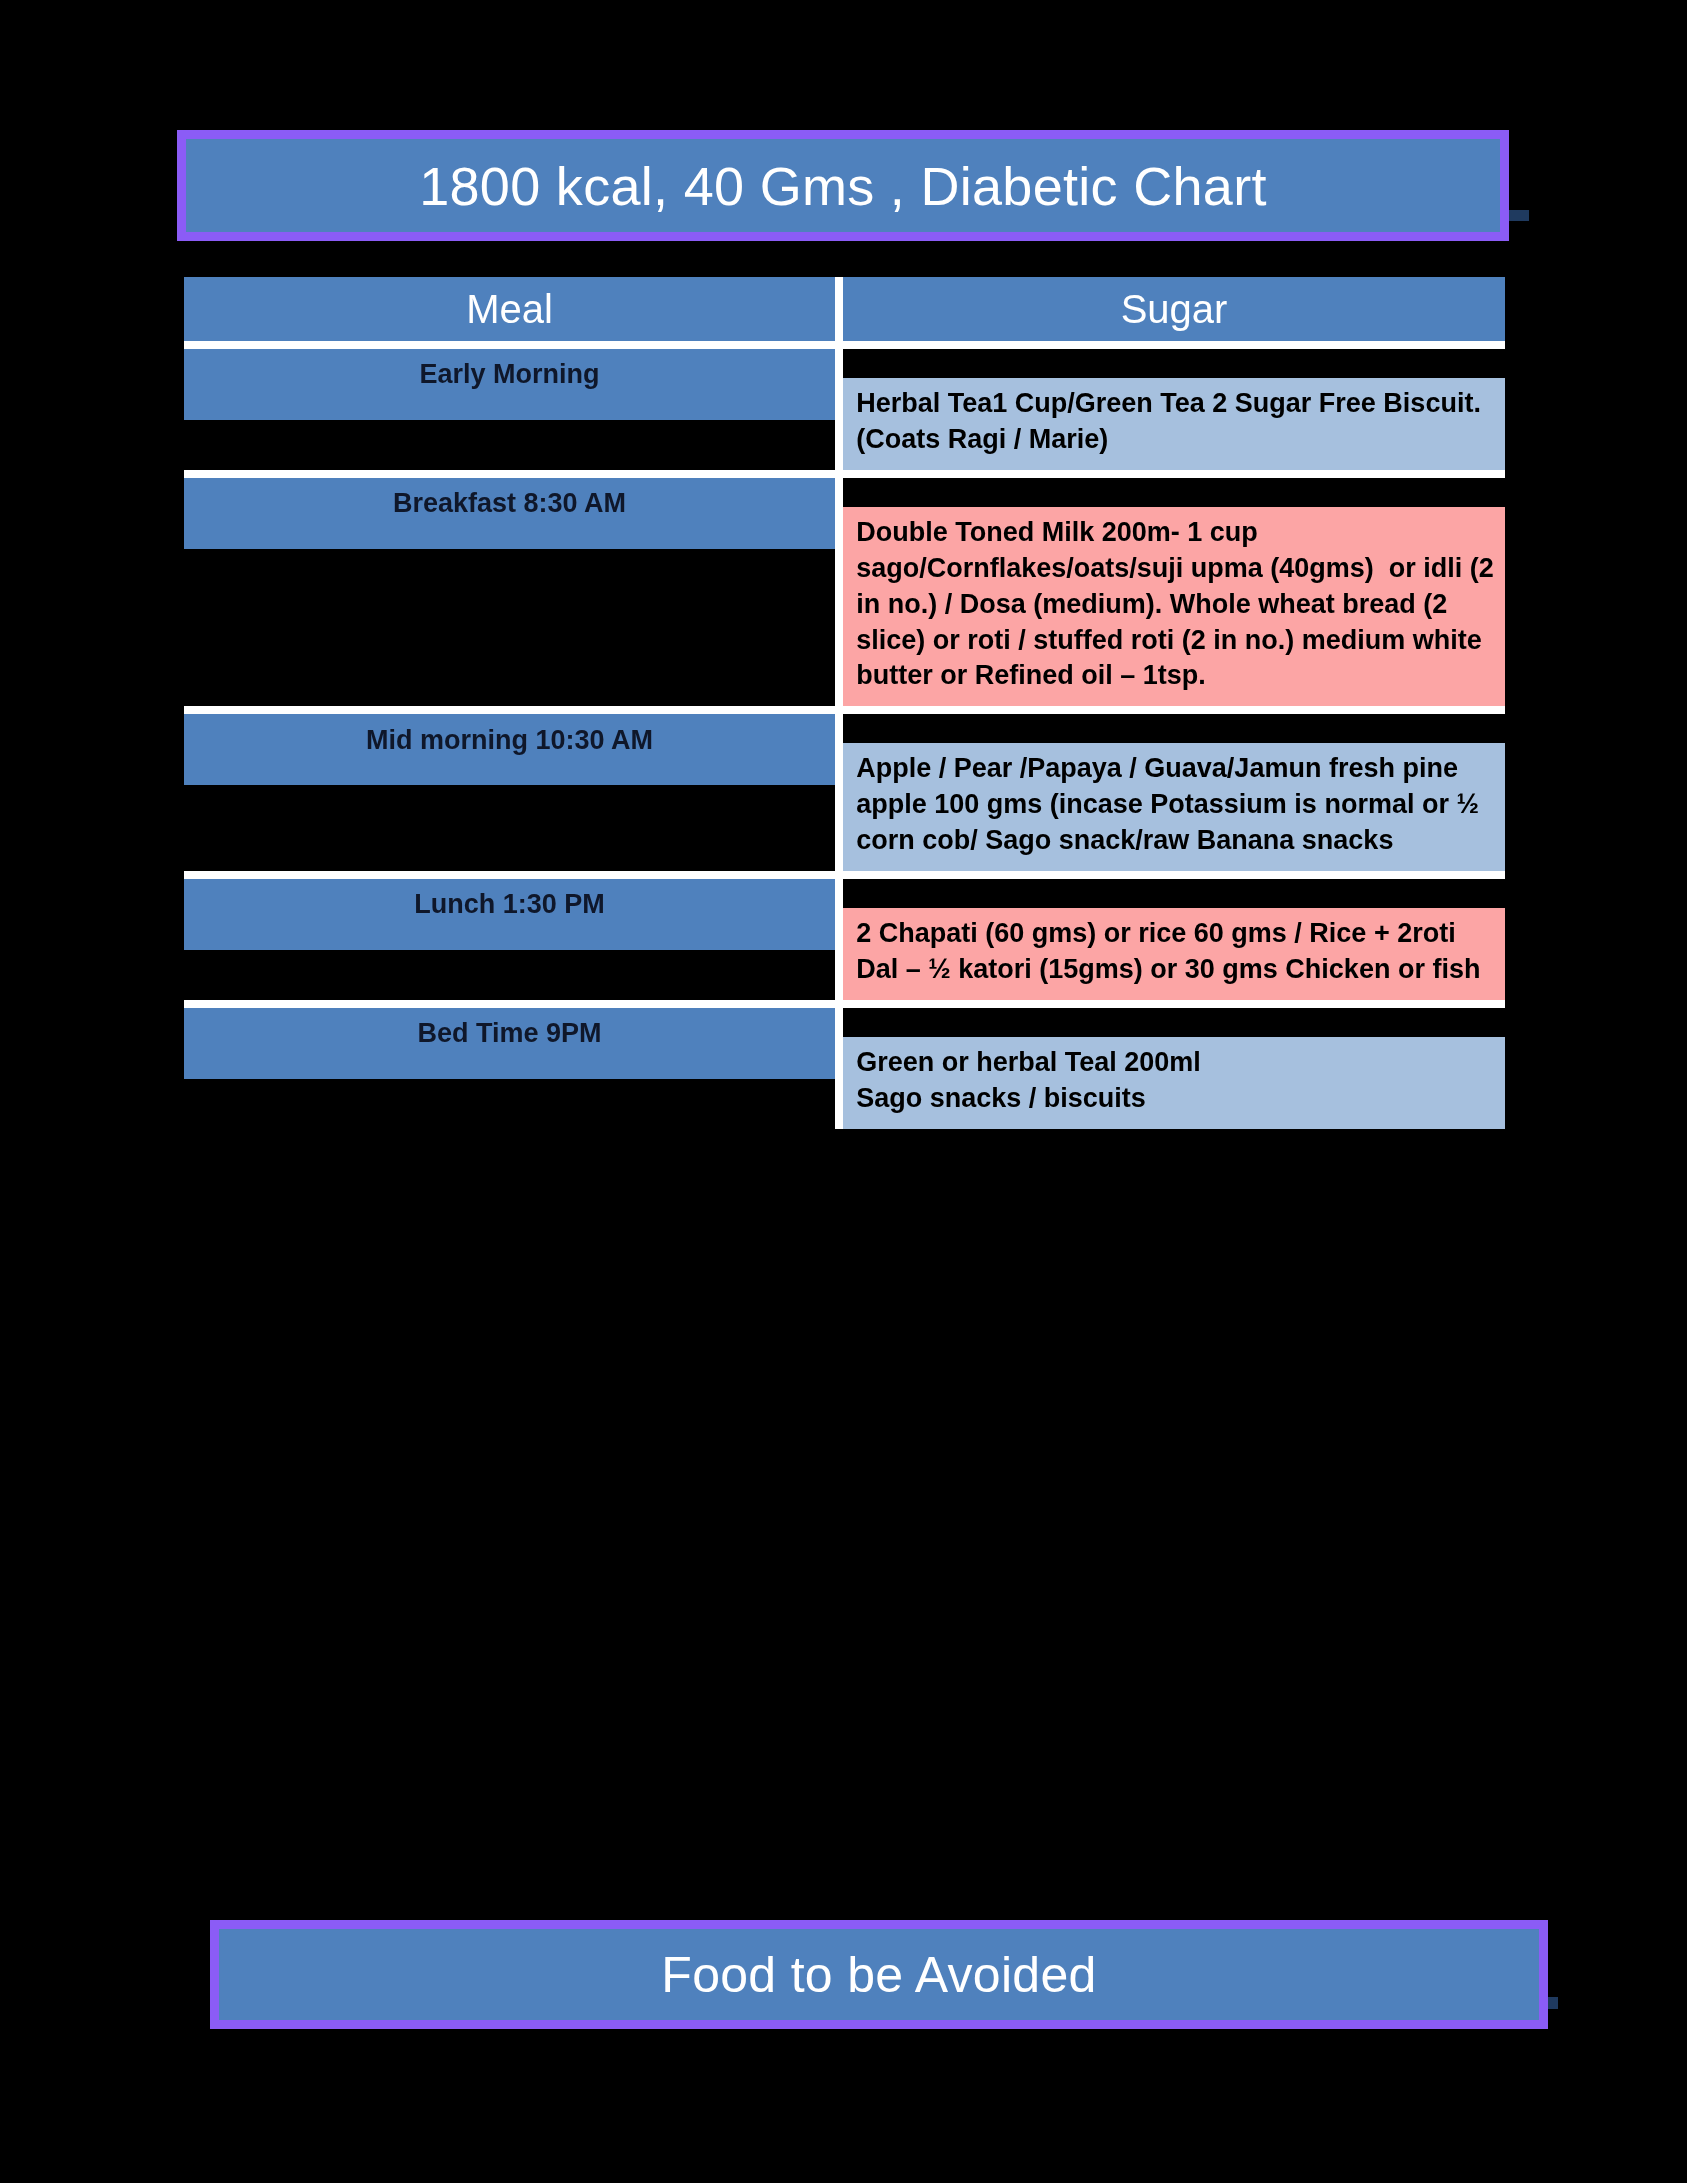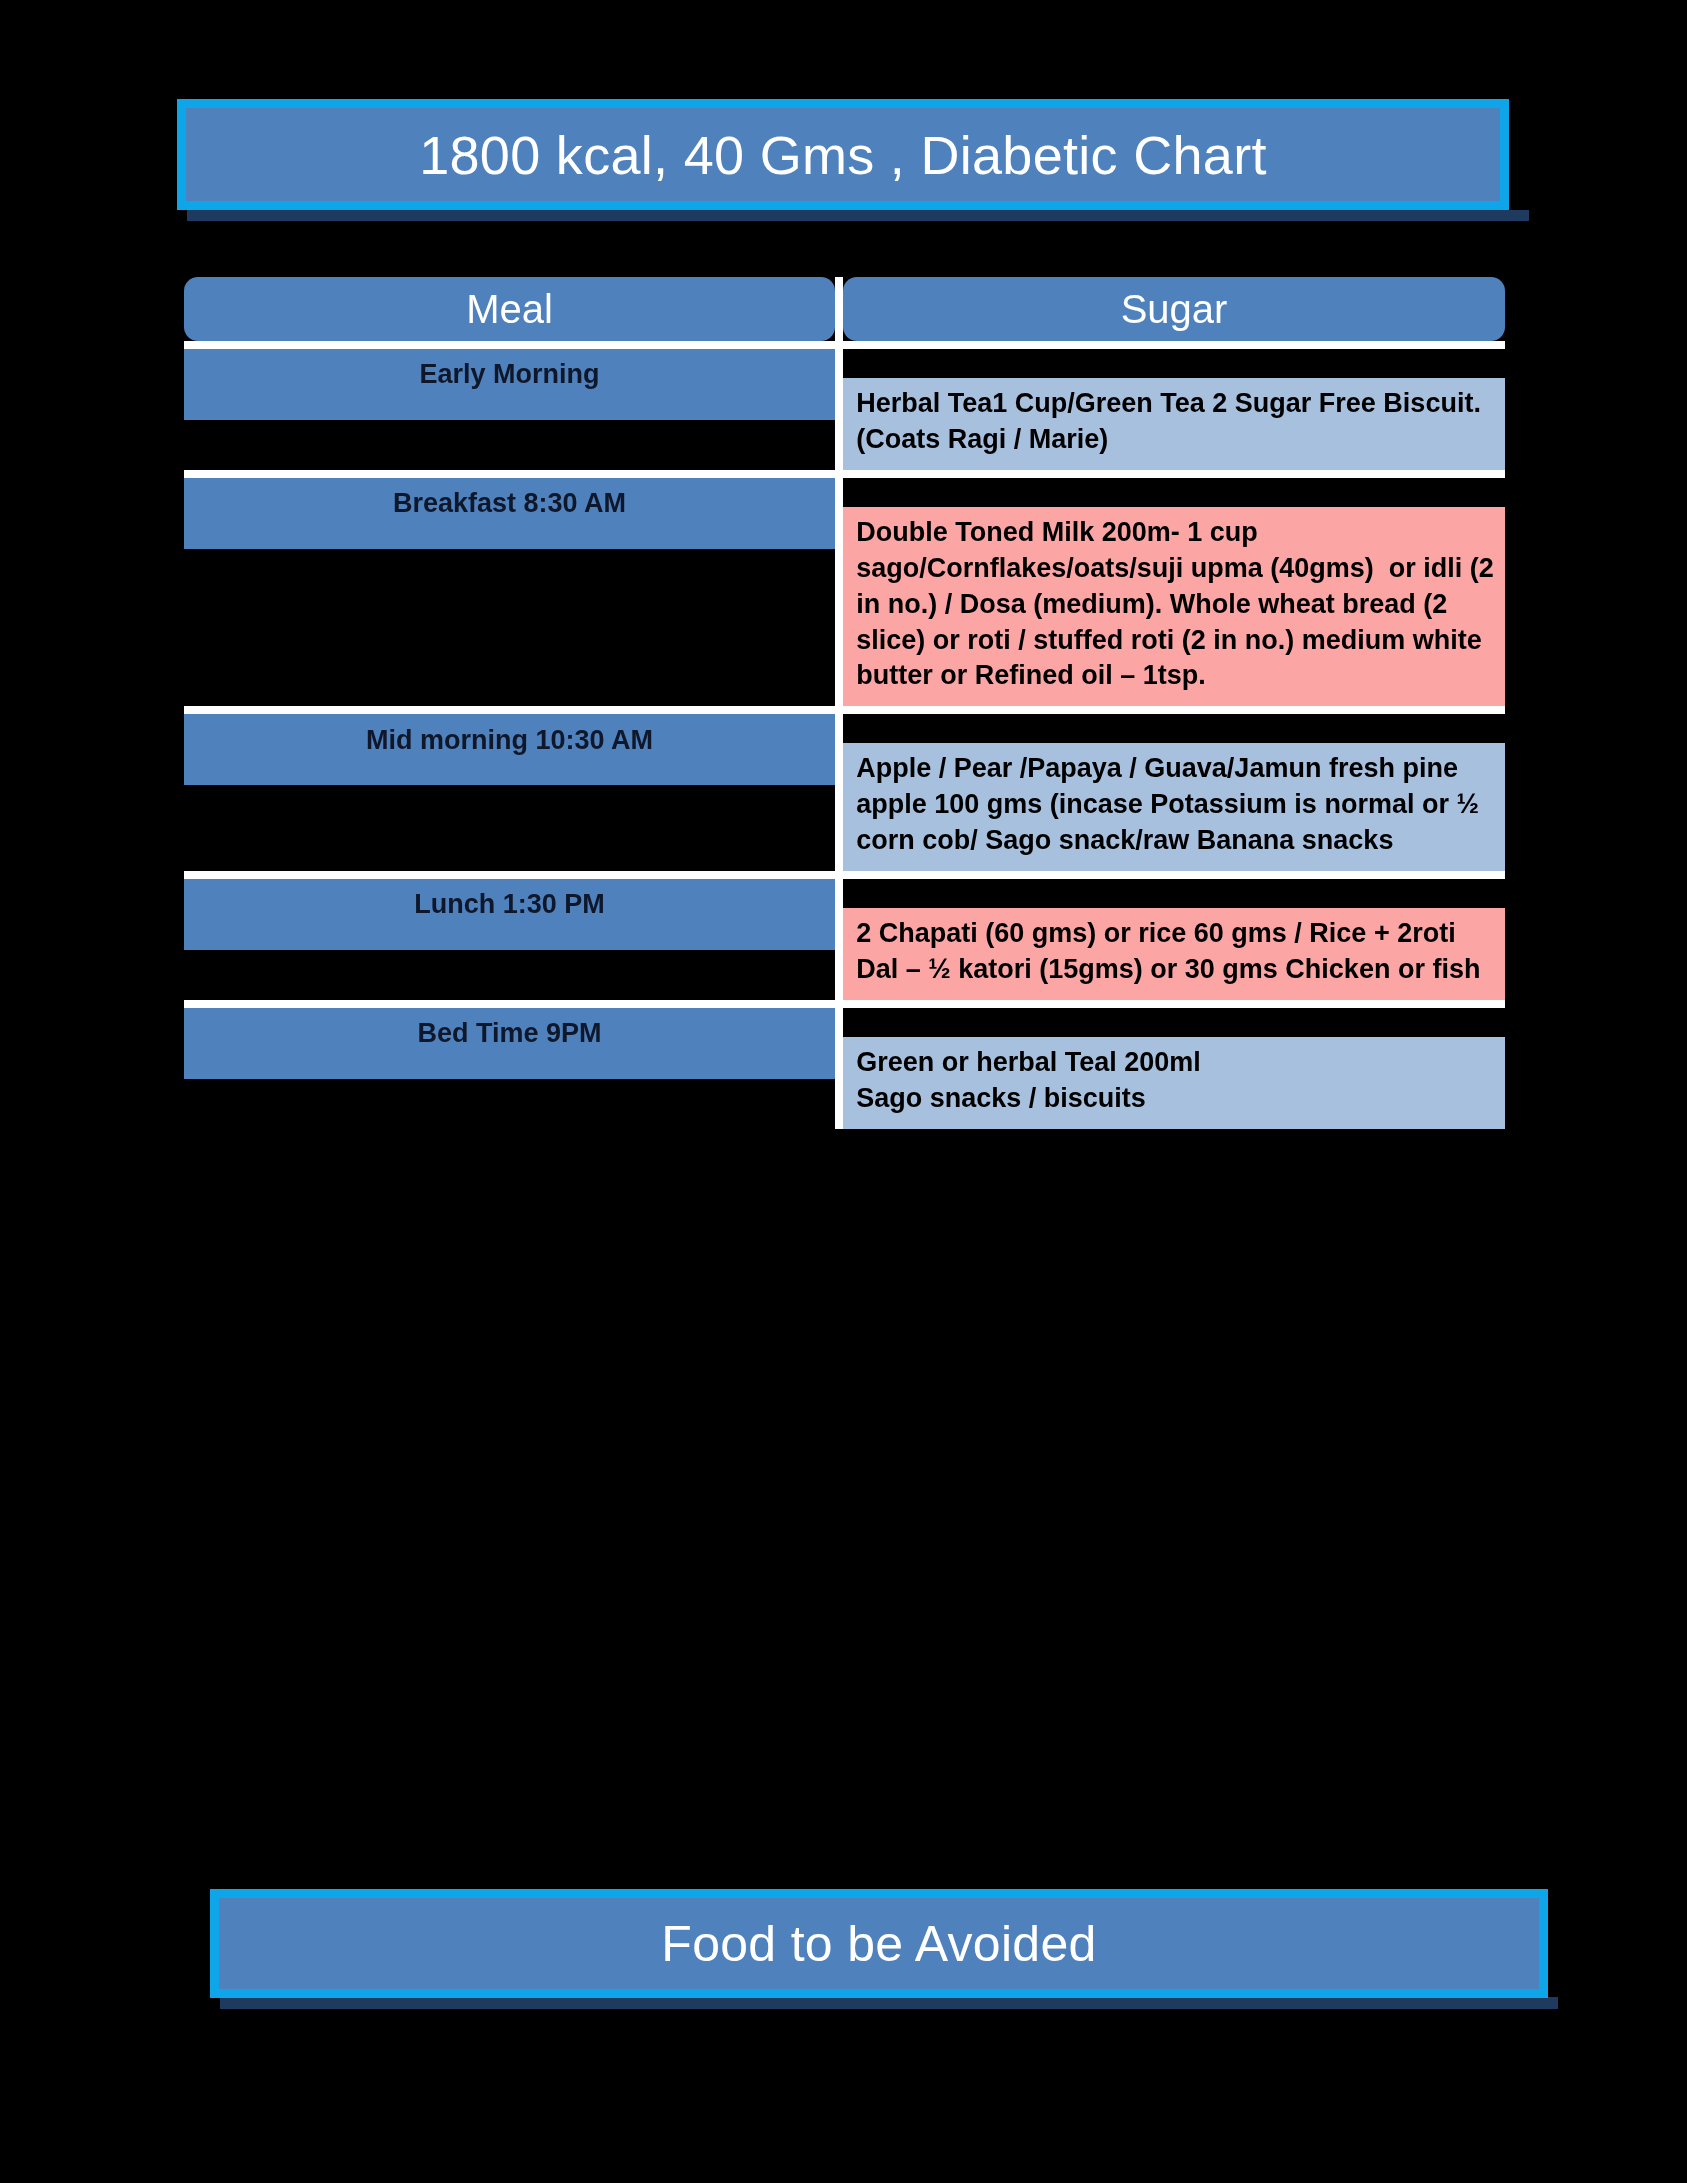--- a/index.html
+++ b/index.html
@@ -26,9 +26,10 @@
   }
   .banner-outer {
     position: absolute;
-    background: #0ea5e9;
+    background: #8b5cf6;
     box-sizing: border-box;
     padding: 8.6px;
+    margin-top: 31px;
   }
   .banner-inner {
     width: 100%;

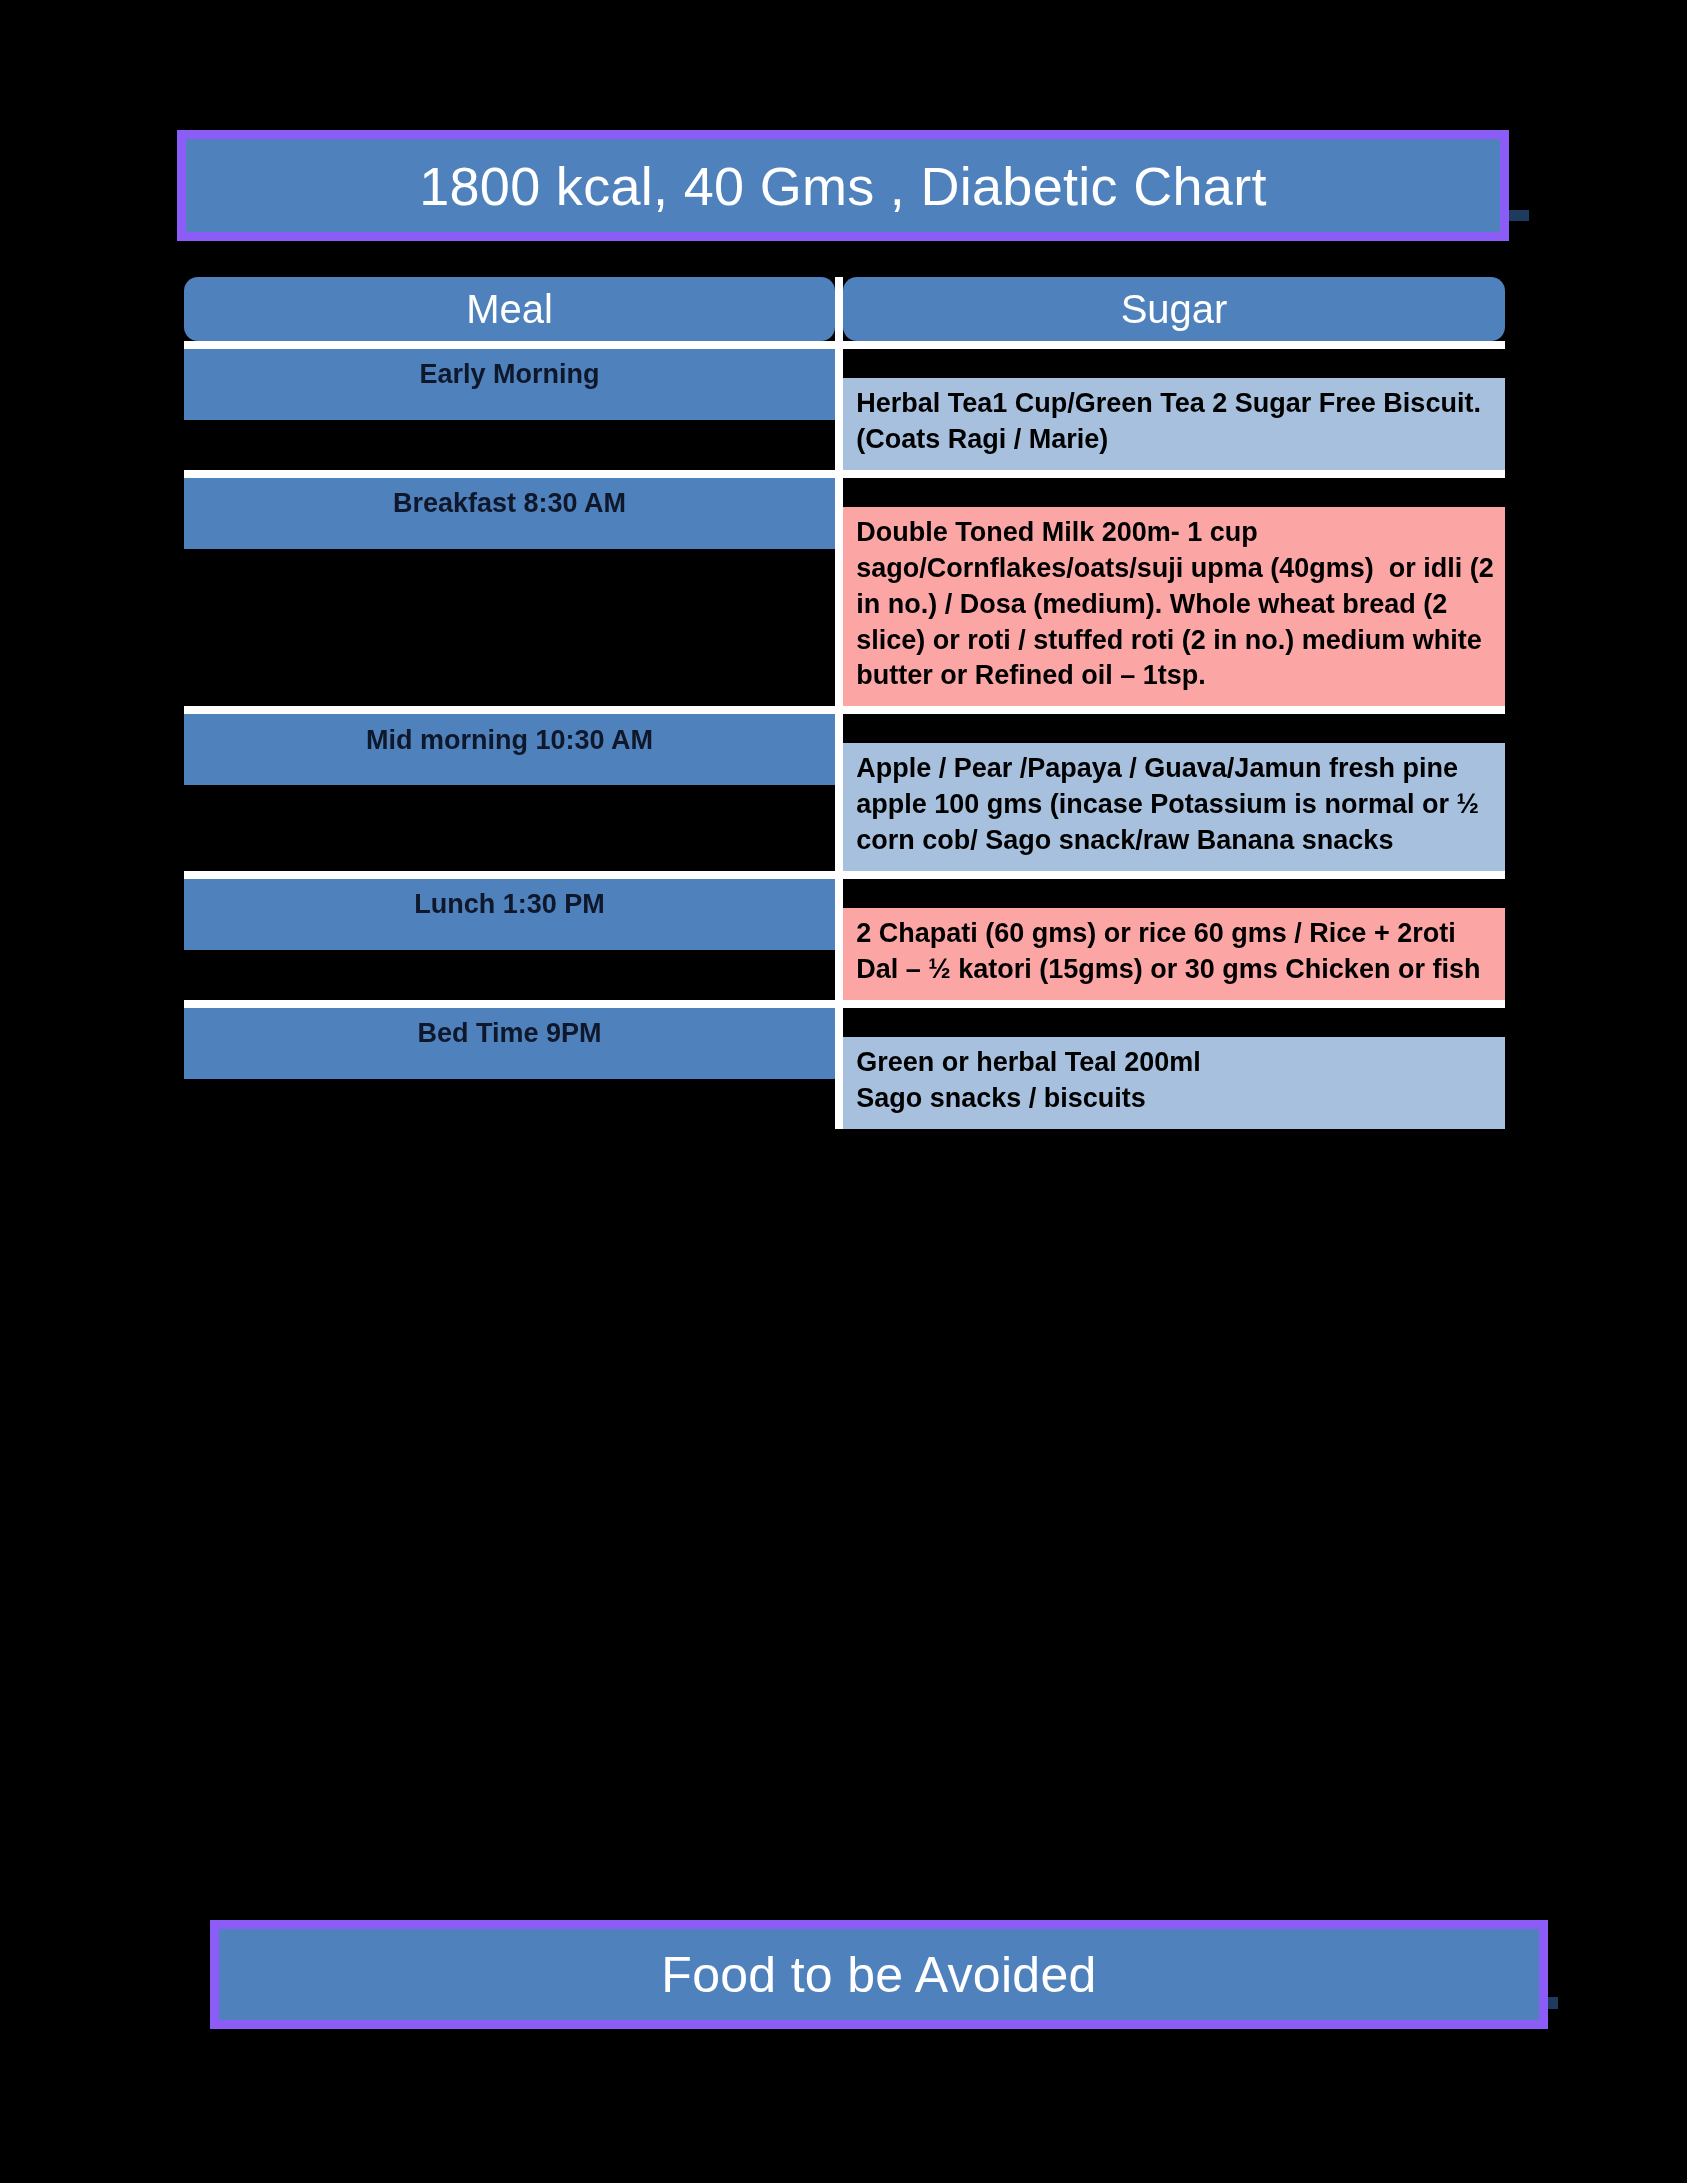--- a/index.html
+++ b/index.html
@@ -126,7 +126,6 @@
     display: flex;
     align-items: center;
     justify-content: center;
-    border-radius: 14px;
   }
   .th-text {
     color: #ffffff;

